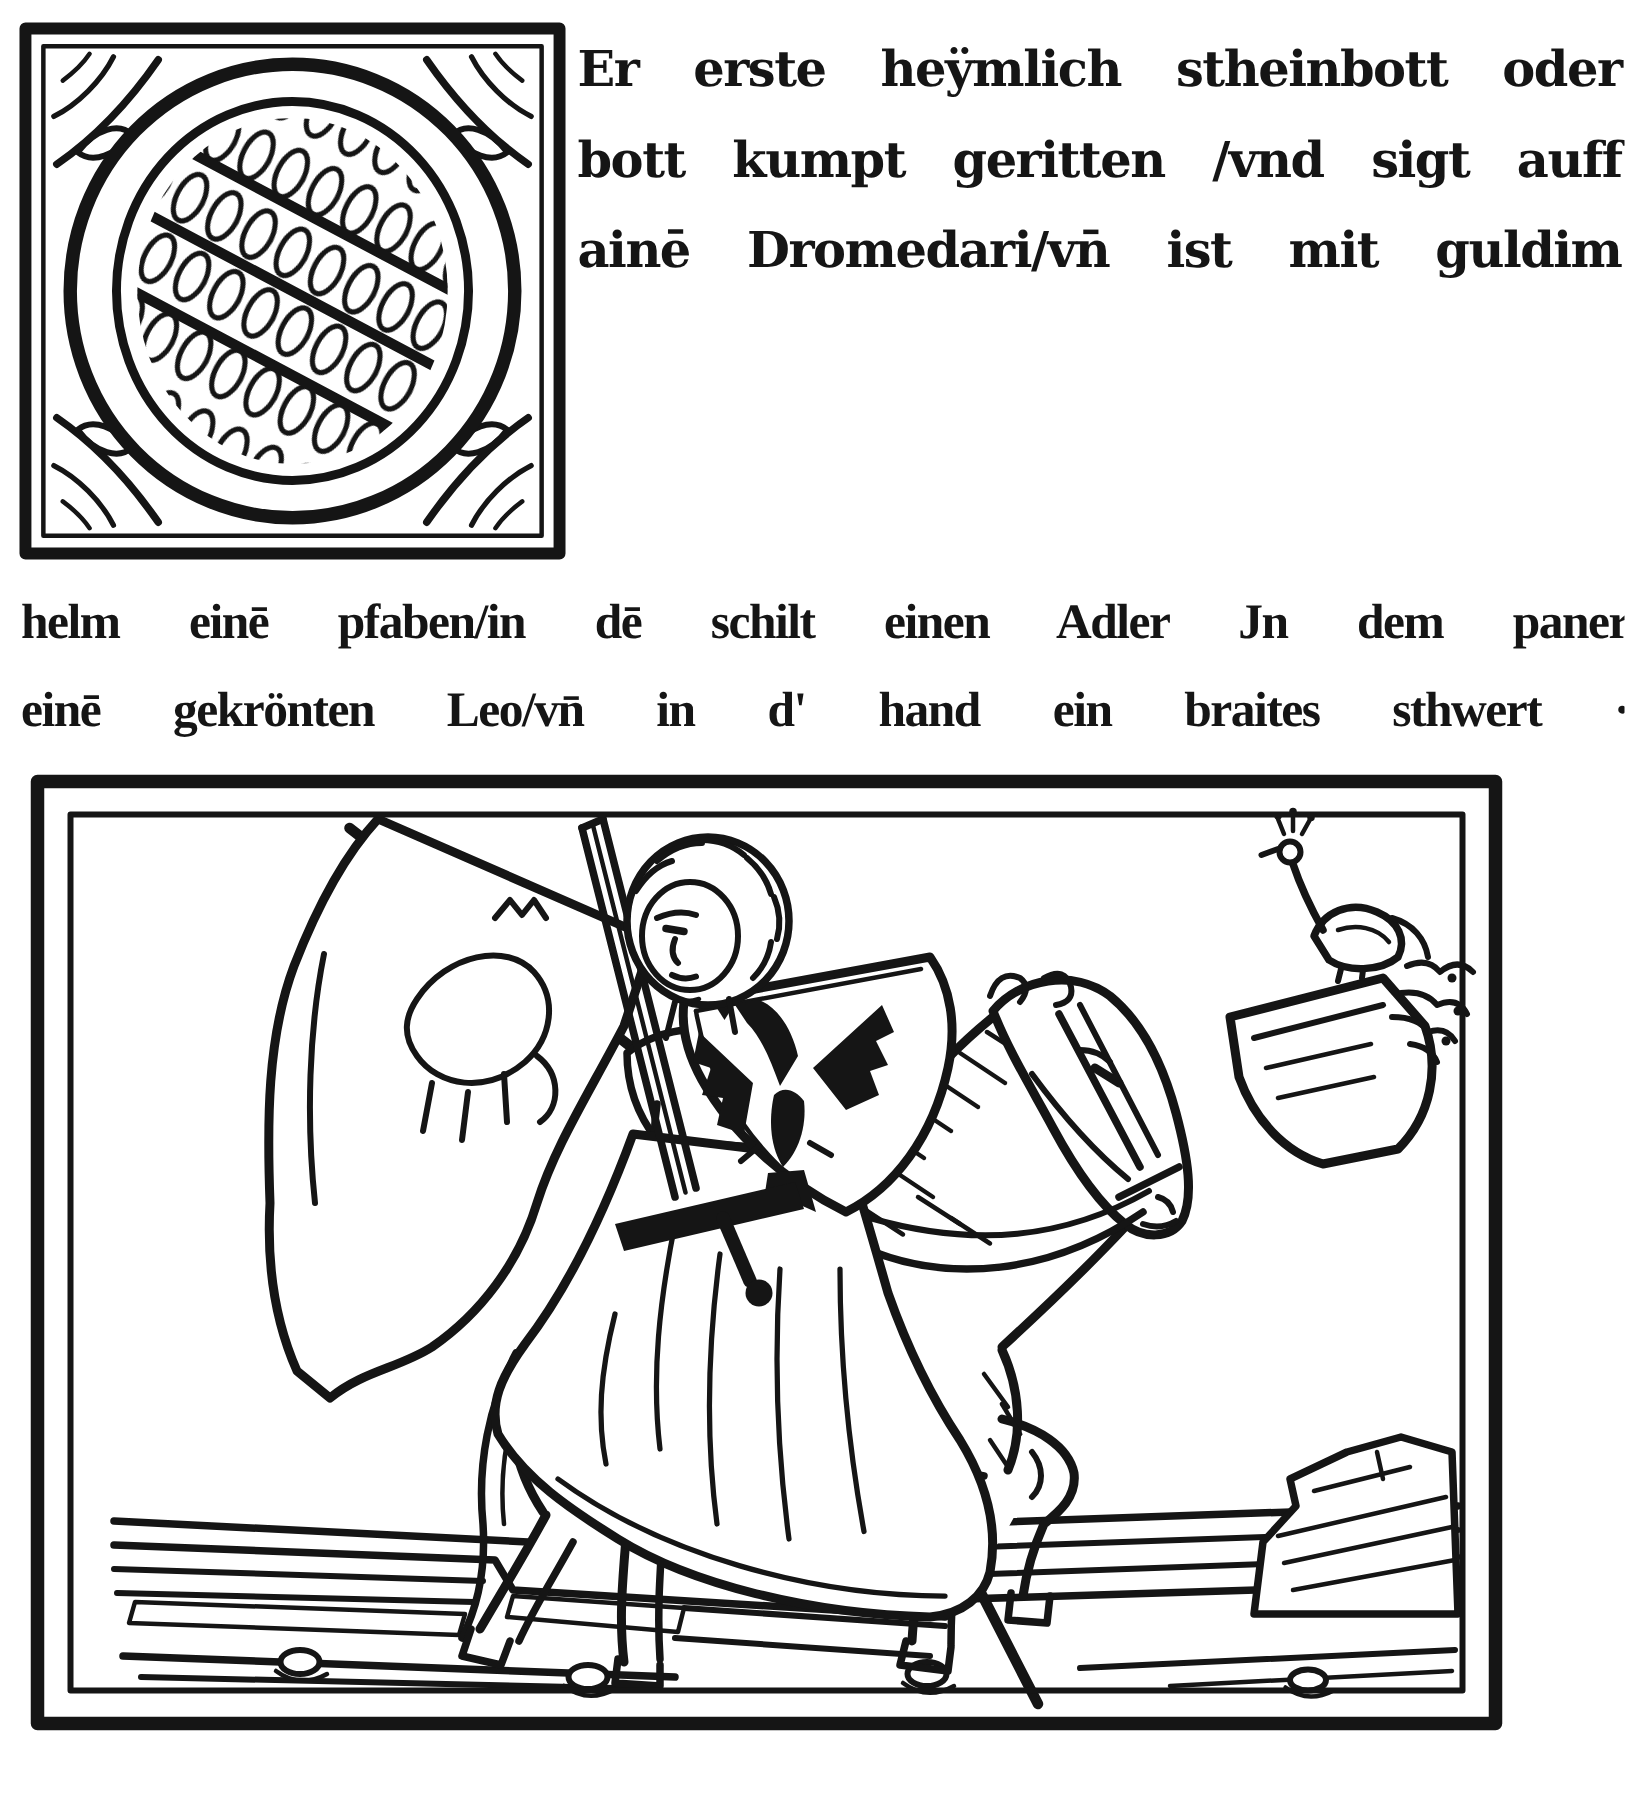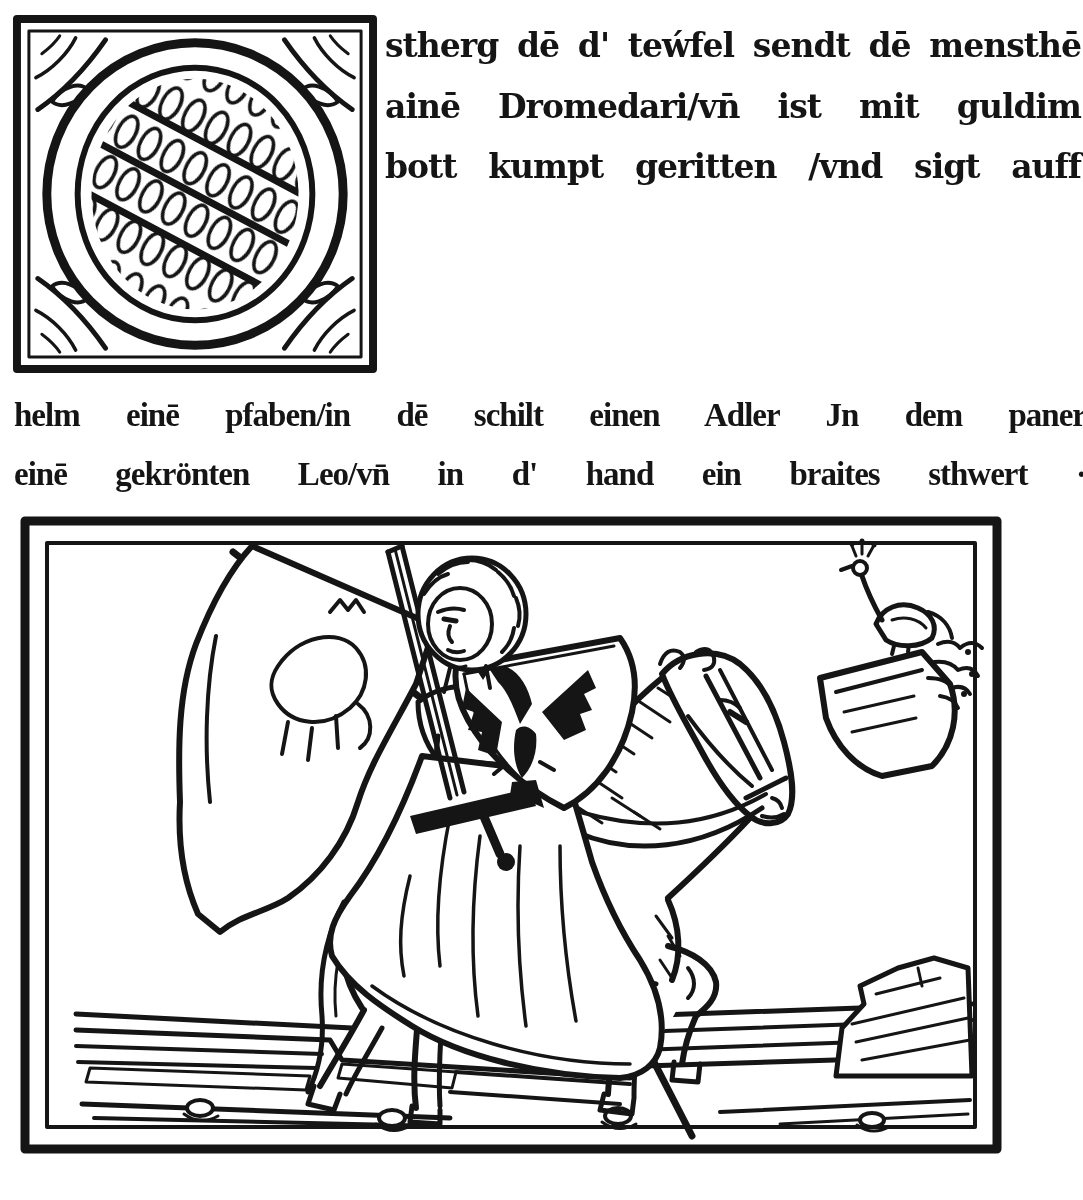--- a/index.html
+++ b/index.html
@@ -67,6 +67,7 @@
 </figure>
 
 <div class="text-col">
+  <div class="bline">Er erste heÿmlich stheinbott oder</div>
   <div class="bline">stherg dē d' teẃfel sendt dē mensthē</div>
   <div class="bline">ainē Dromedari/vn̄ ist mit guldim</div>
   <div class="bline">bott kumpt geritten /vnd sigt auff</div>

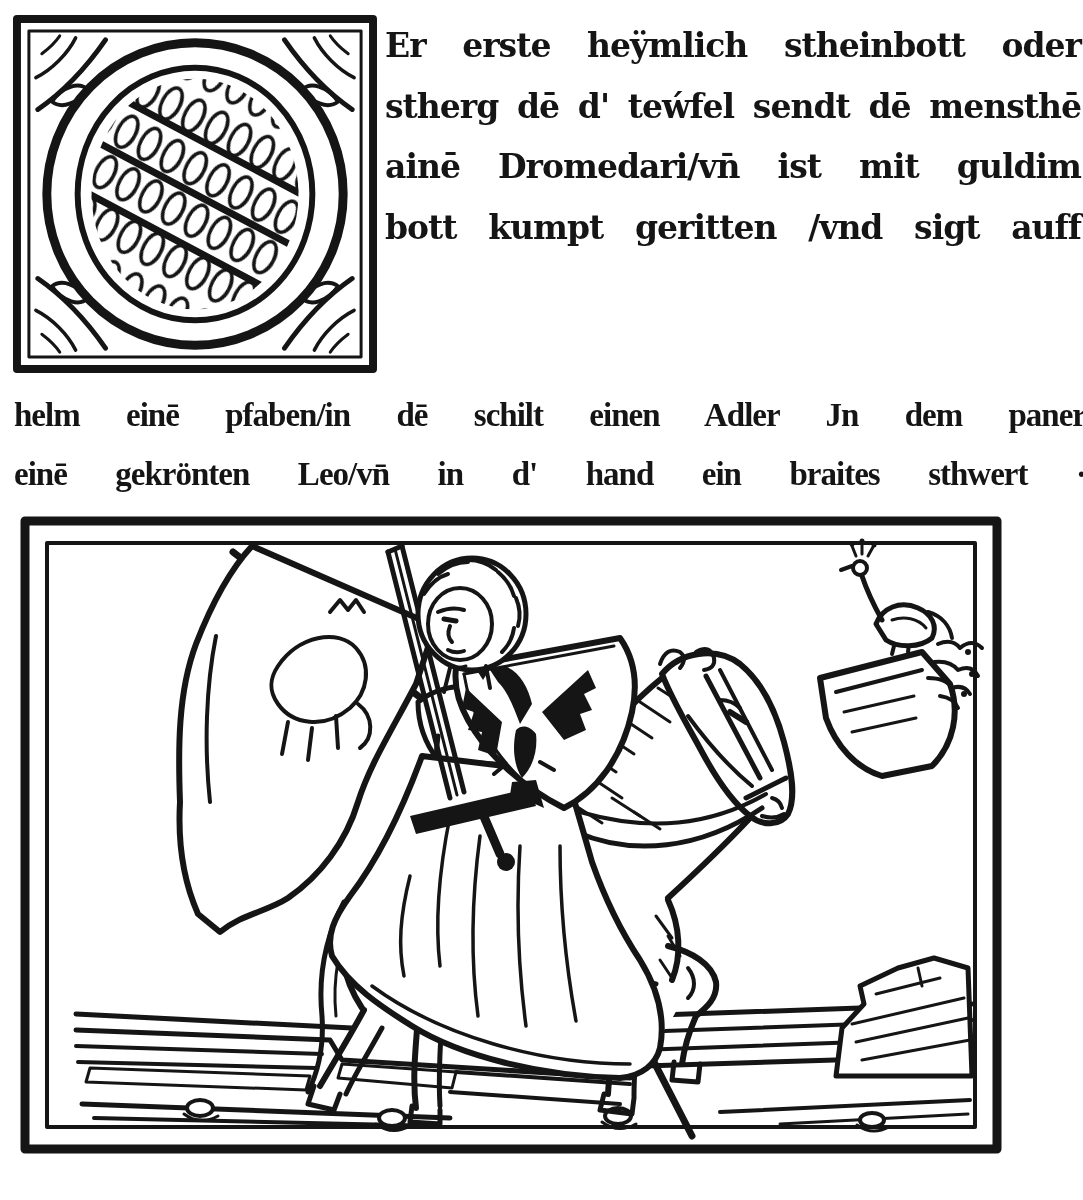--- a/index.html
+++ b/index.html
@@ -68,7 +68,6 @@
 
 <div class="text-col">
   <div class="bline">Er erste heÿmlich stheinbott oder</div>
-  <div class="bline">stherg dē d' teẃfel sendt dē mensthē</div>
   <div class="bline">ainē Dromedari/vn̄ ist mit guldim</div>
   <div class="bline">bott kumpt geritten /vnd sigt auff</div>
 </div>

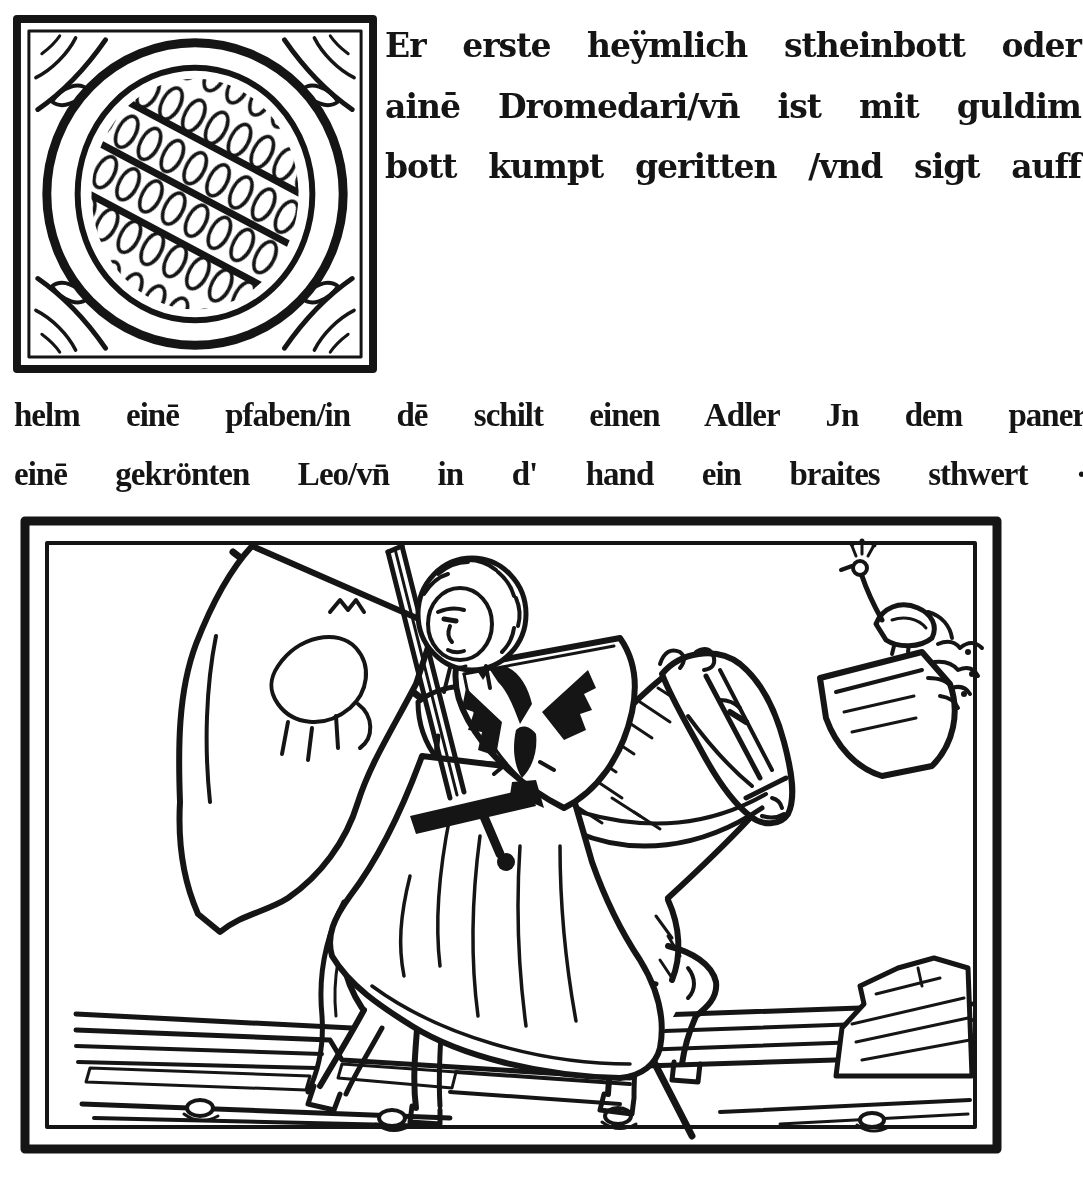--- a/index.html
+++ b/index.html
@@ -68,8 +68,8 @@
 
 <div class="text-col">
   <div class="bline">Er erste heÿmlich stheinbott oder</div>
+  <div class="bline">bott kumpt geritten /vnd sigt auff</div>
   <div class="bline">ainē Dromedari/vn̄ ist mit guldim</div>
-  <div class="bline">bott kumpt geritten /vnd sigt auff</div>
 </div>
 
 <div class="full-col">

